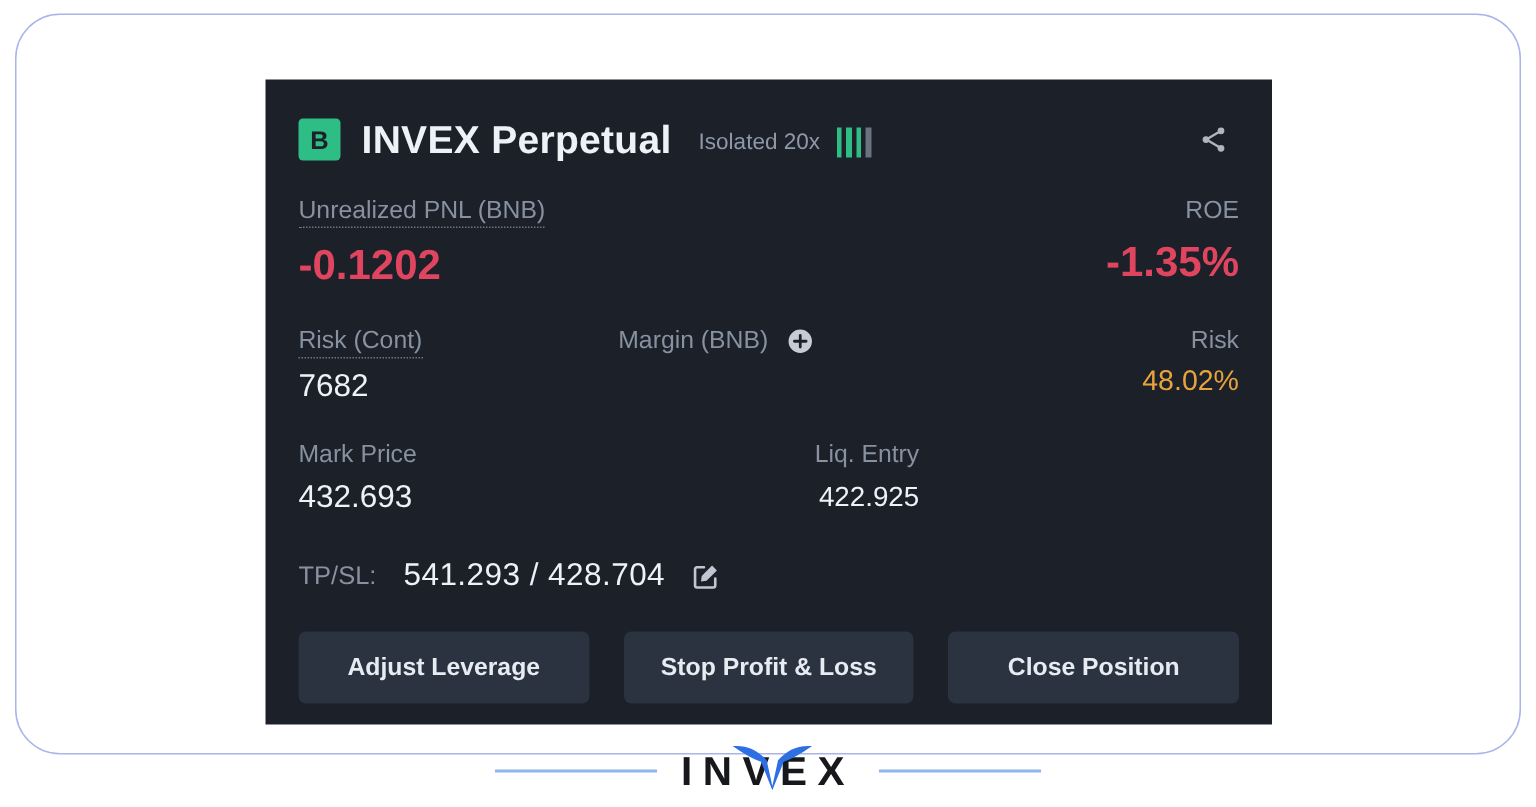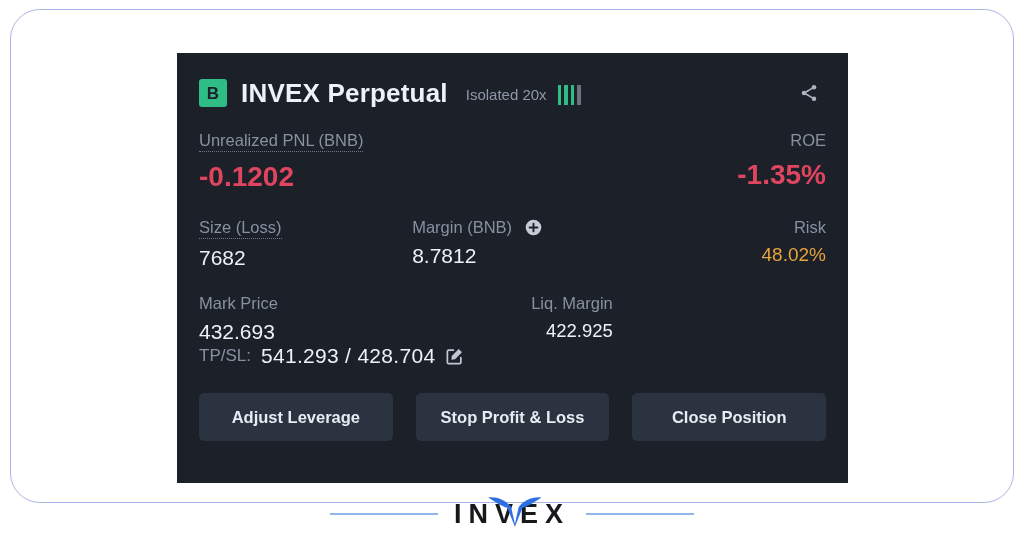--- a/index.html
+++ b/index.html
@@ -277,7 +277,7 @@
 
     <div class="row row-size">
       <div class="col" style="width:34%">
-        <span class="lbl dotted">Size (Loss)</span>
+        <span class="lbl dotted">Risk (Cont)</span>
         <div class="val">7682</div>
       </div>
       <div class="col mid" style="width:34%">

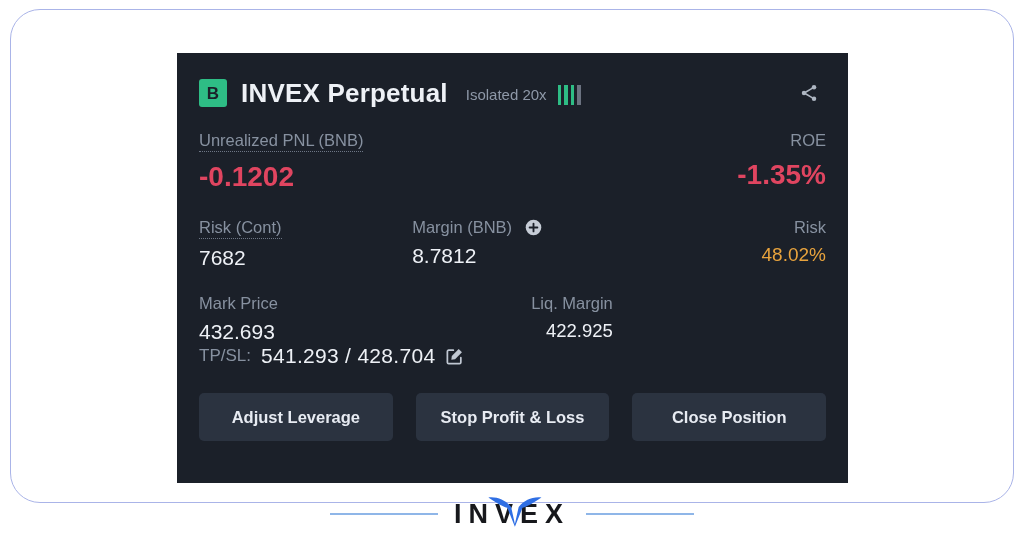--- a/index.html
+++ b/index.html
@@ -288,7 +288,6 @@
             <path d="M12 6.5 V17.5 M6.5 12 H17.5" stroke="#1b2029" stroke-width="2.6" stroke-linecap="round"></path>
           </svg>
         </span>
-        <div class="val">8.7812</div>
       </div>
       <div class="col right" style="width:32%">
         <span class="lbl">Risk</span>

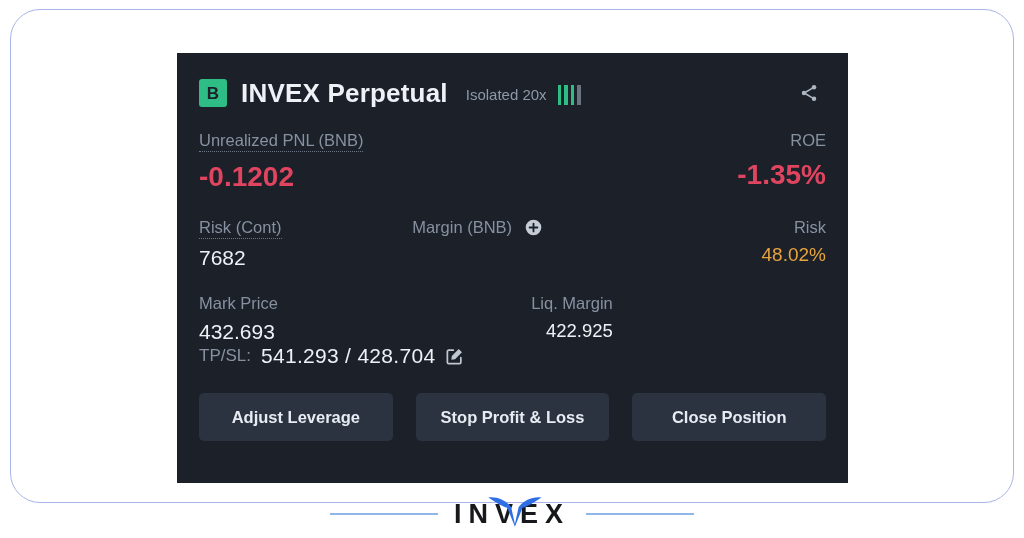--- a/index.html
+++ b/index.html
@@ -301,7 +301,7 @@
         <div class="val">432.693</div>
       </div>
       <div class="col right" style="width:32%">
-        <span class="lbl">Liq. Margin</span>
+        <span class="lbl">Liq. Entry</span>
         <div class="val small">422.925</div>
       </div>
     </div>

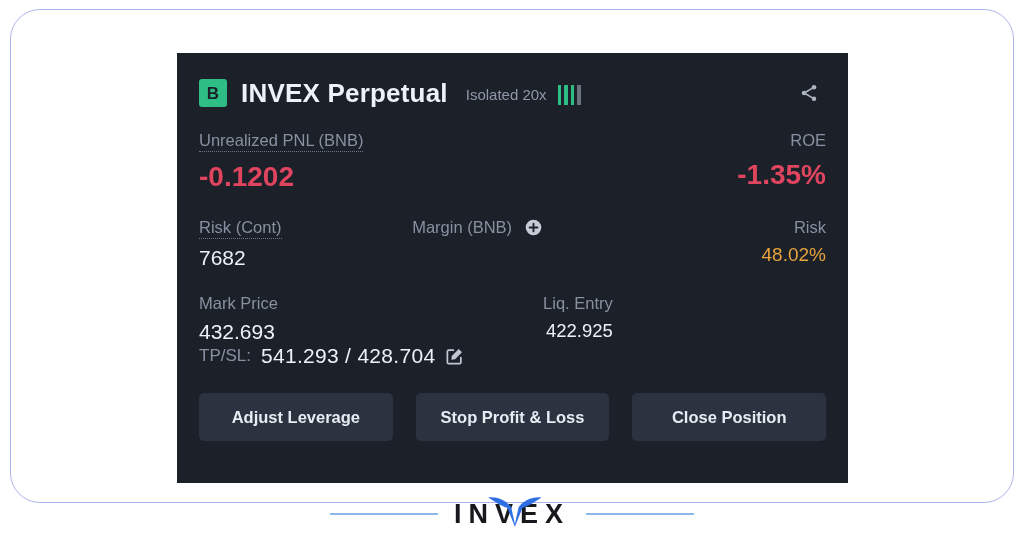--- a/index.html
+++ b/index.html
@@ -154,7 +154,8 @@
   .tpsl {
     display: flex;
     align-items: center;
-    gap: 10px;
+    margin-top: 28px;
+    gap: 18px;
   }
   .tpsl-label {
     color: #8791a0;

